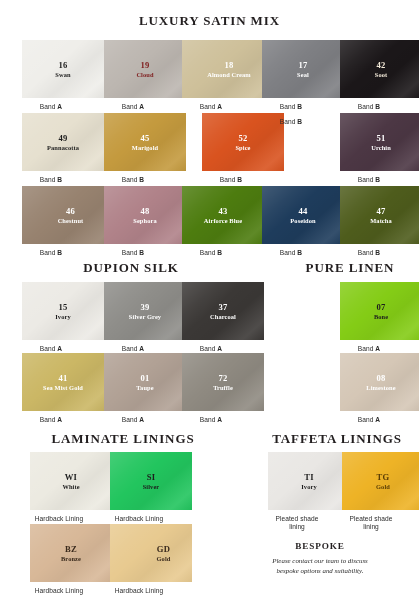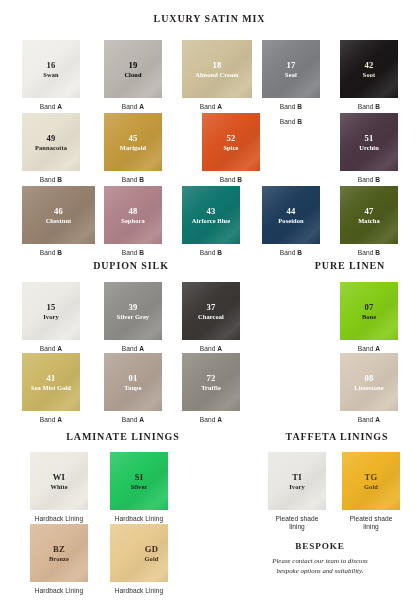--- a/index.html
+++ b/index.html
@@ -20,7 +20,7 @@
     position: absolute;
     font-family: "Liberation Serif", serif;
     font-weight: bold;
-    font-size: 10px;
+    font-size: 13px;
     letter-spacing: 0.9px;
     color: #231f20;
     text-align: center;

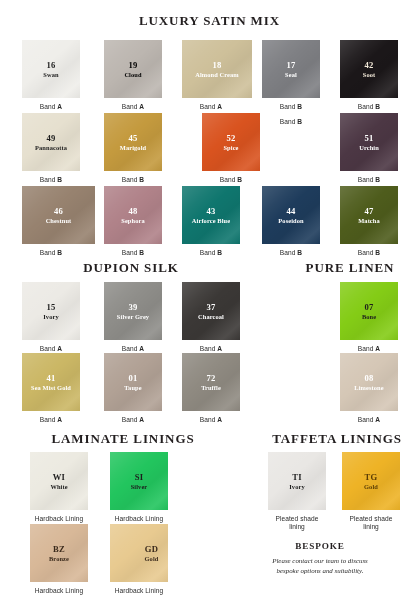--- a/index.html
+++ b/index.html
@@ -34,7 +34,7 @@
   }
 
   .swatch-chip {
-    width: 58px;
+    width: 82px;
     height: 58px;
     position: relative;
     display: block;

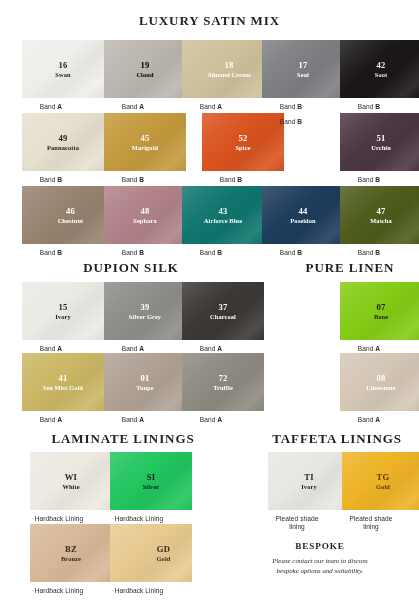--- a/index.html
+++ b/index.html
@@ -141,7 +141,7 @@
 
 <div class="swatch-cell" style="left:104px; top:40px;">
   <span class="swatch-chip" style="background-color: rgb(188, 182, 176);">
-    <span class="chip-text" style="color: #000000; text-align: center;">
+    <span class="chip-text" style="color: #7f1d1d; text-align: center;">
       <span class="chip-code">19</span>
       <span class="chip-name">Cloud</span>
     </span>

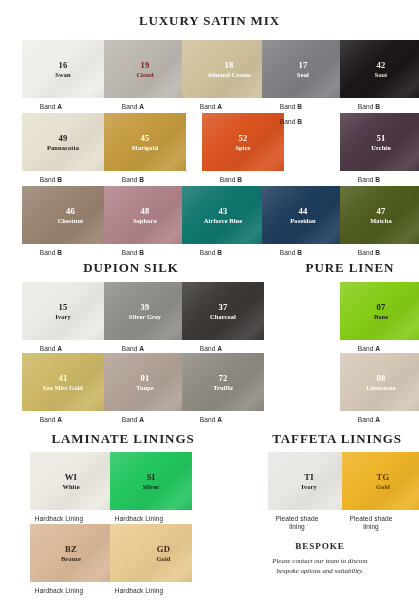--- a/index.html
+++ b/index.html
@@ -244,7 +244,7 @@
 </div>
 
 <div class="swatch-cell" style="left:182px; top:186px;">
-  <span class="swatch-chip" style="background-color: #0f766e;">
+  <span class="swatch-chip" style="background-color: #4d7c0f;">
     <span class="chip-text" style="color: rgb(255, 255, 255);">
       <span class="chip-code">43</span>
       <span class="chip-name">Airforce Blue</span>

